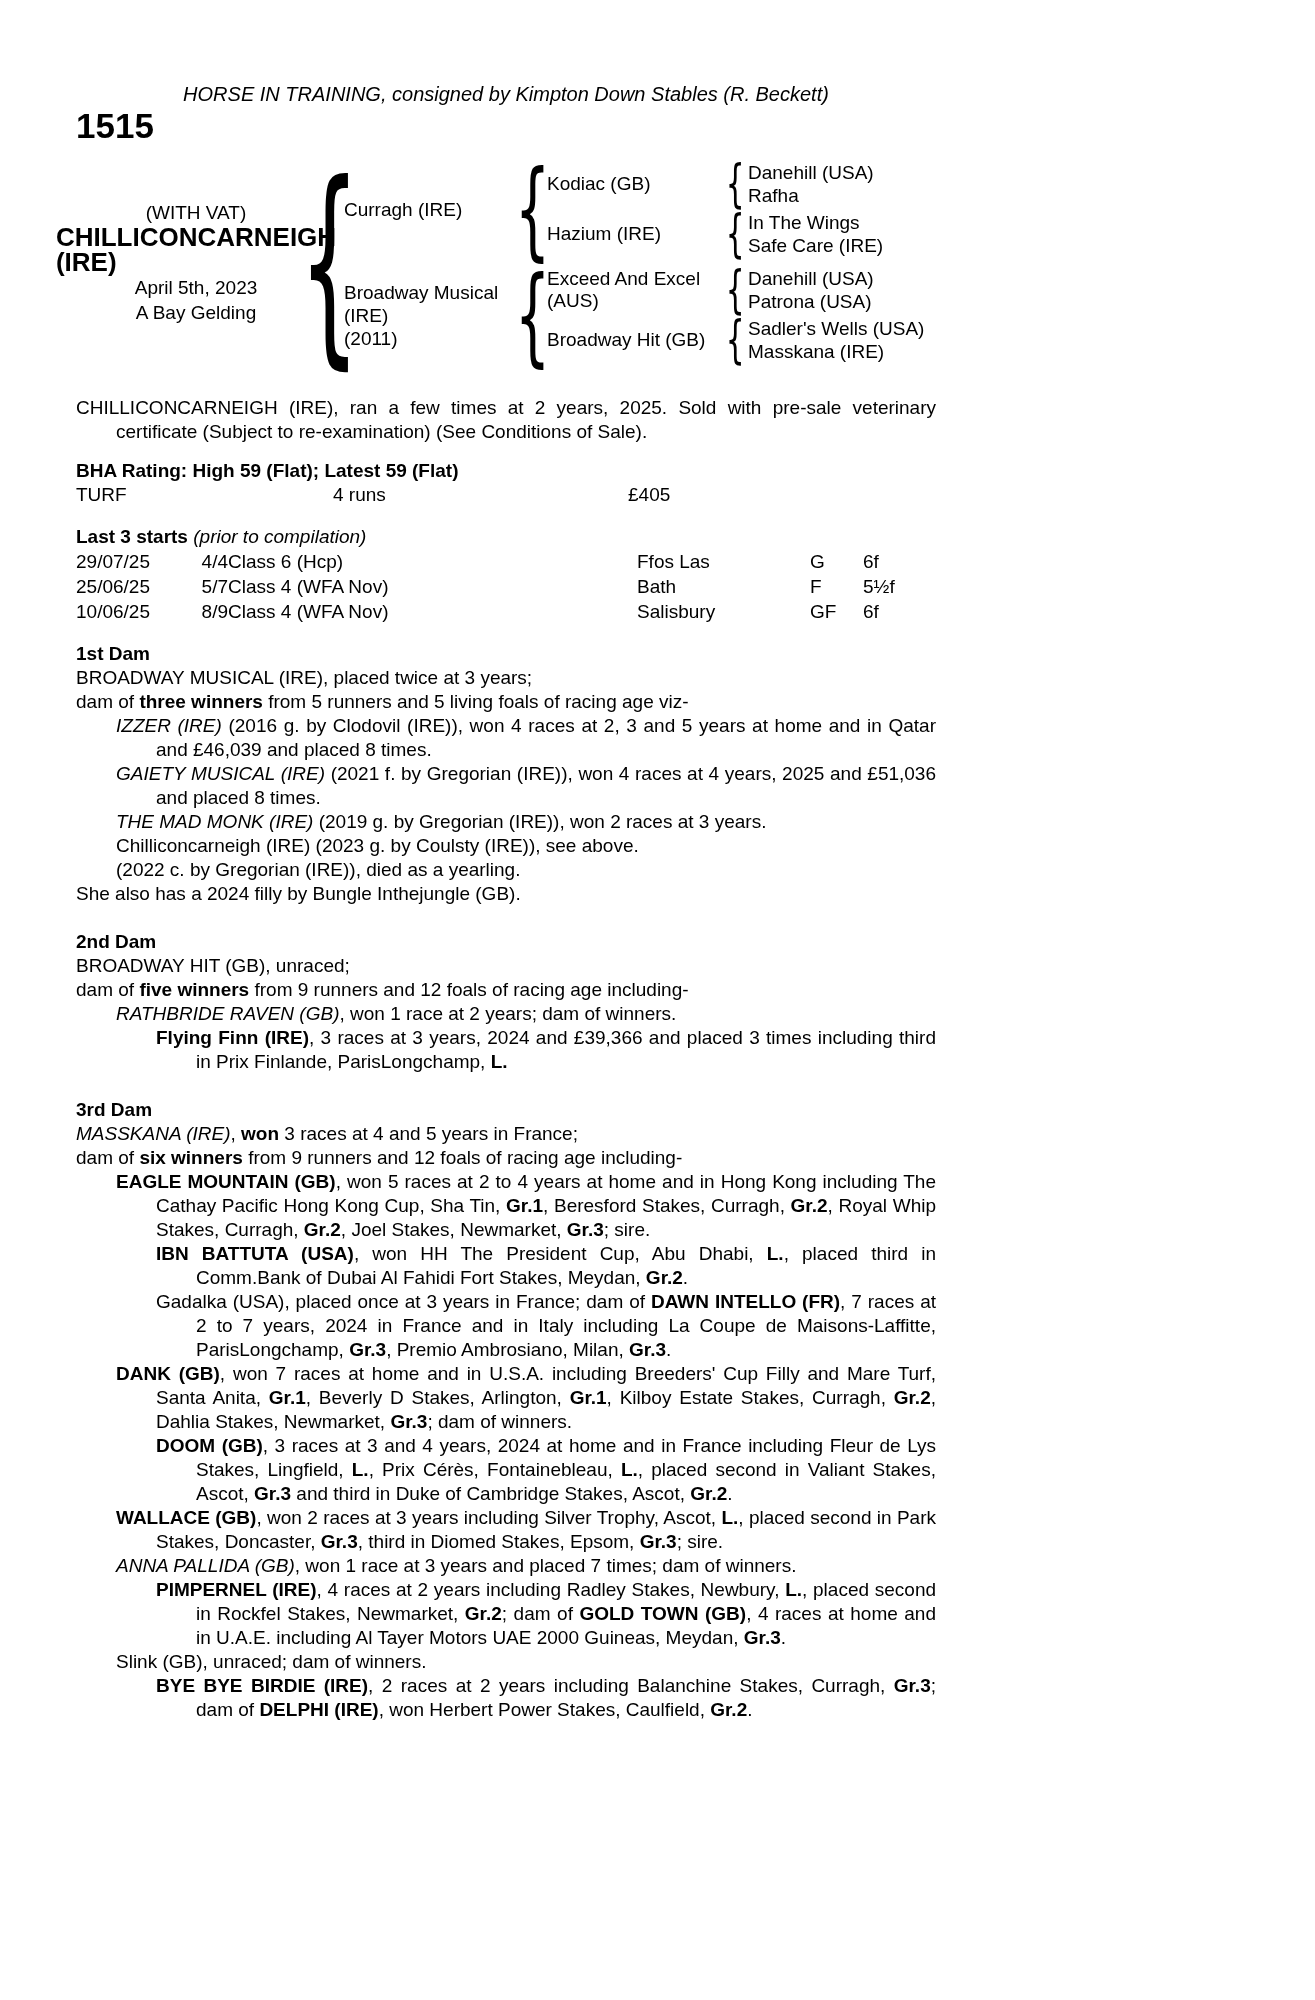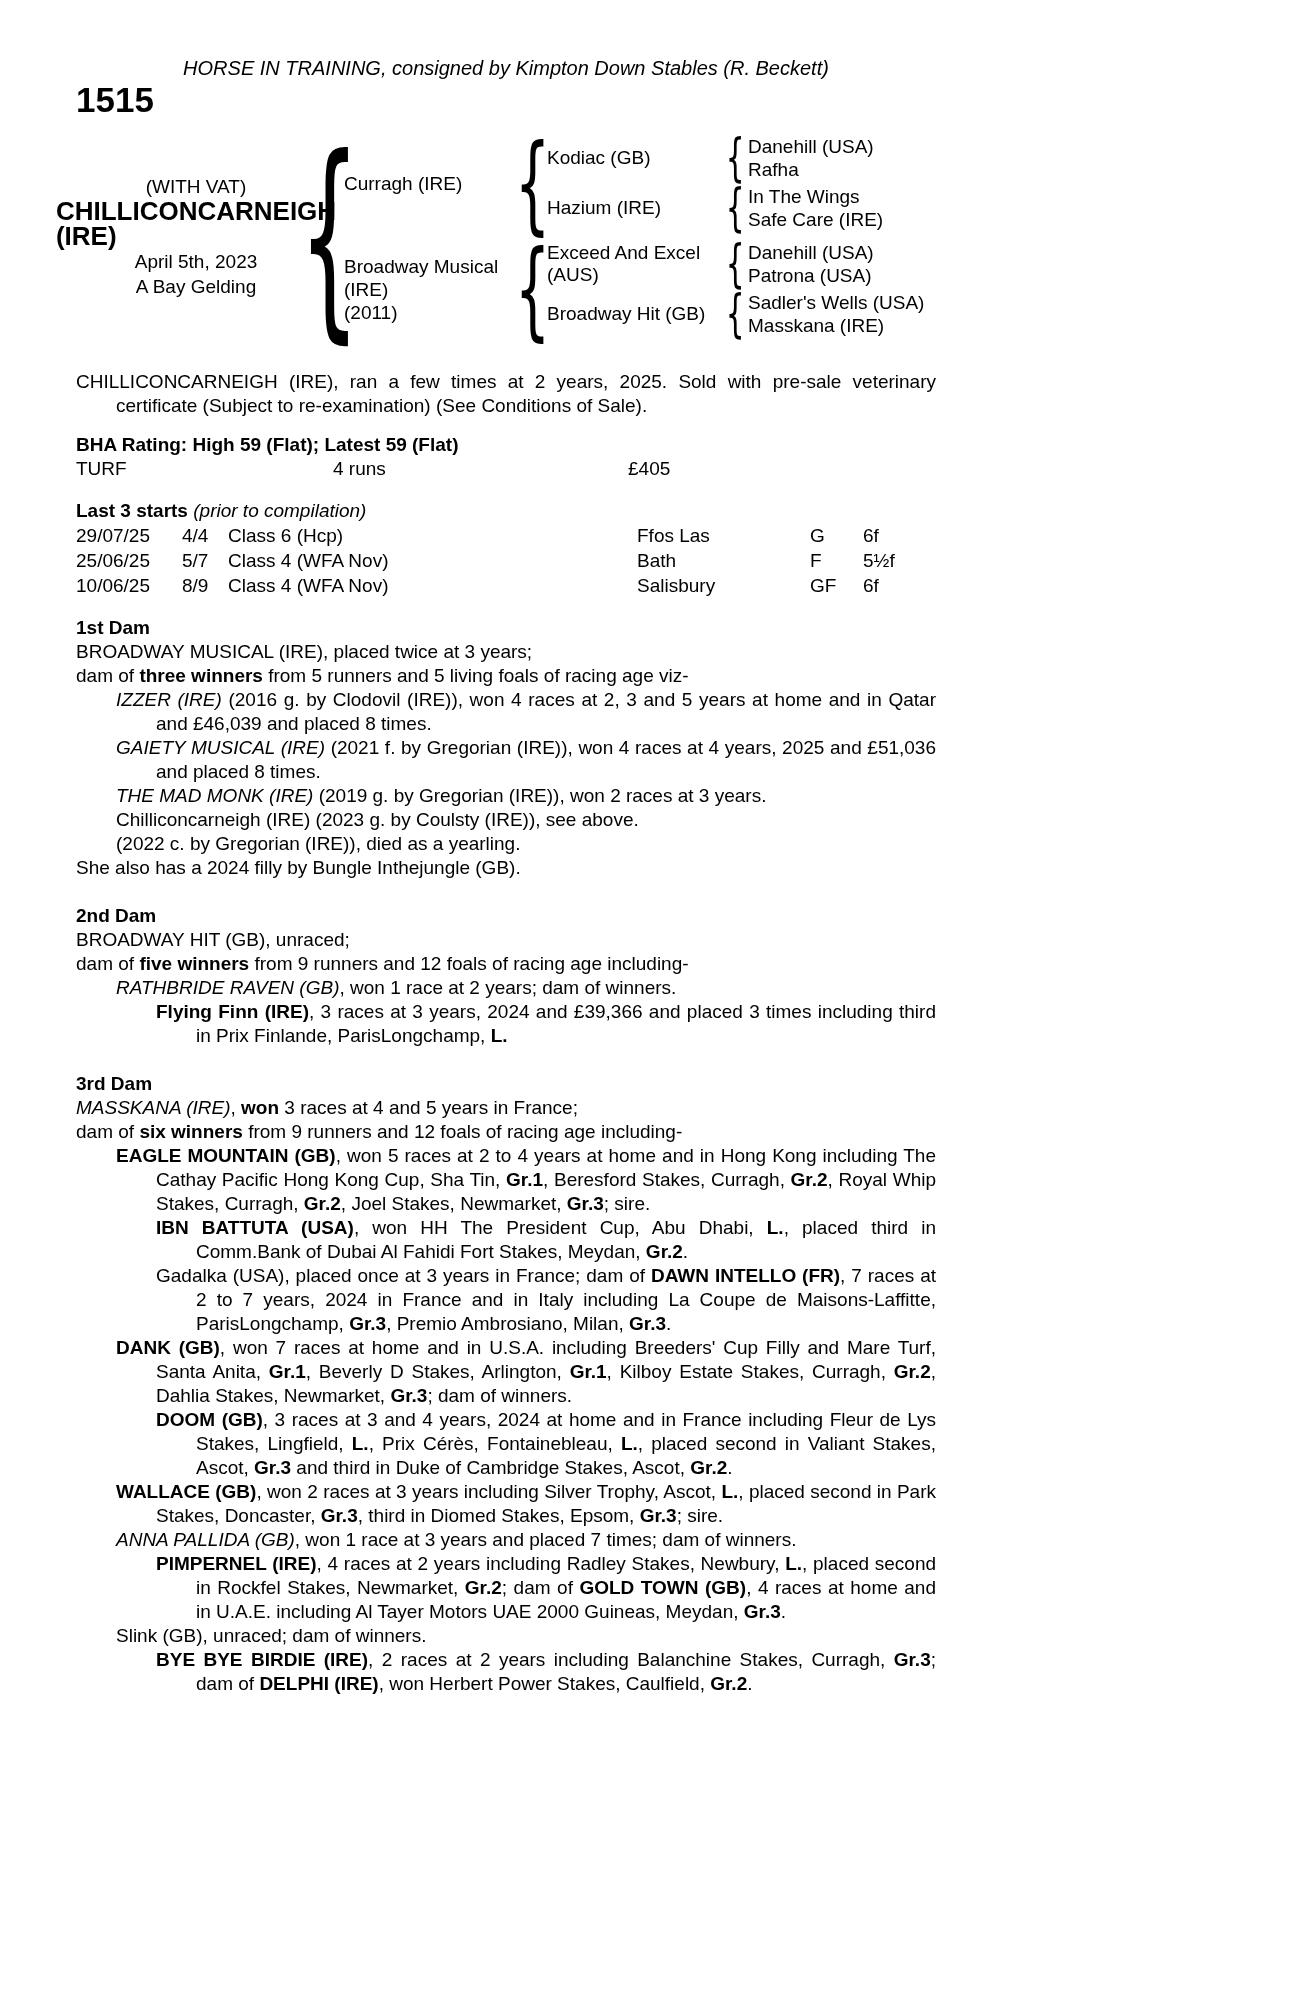--- a/index.html
+++ b/index.html
@@ -11,7 +11,7 @@
     font-size:19px;line-height:24px;
     overflow:hidden;
   }
-  .page{padding:56px 0 0 76px;}
+  .page{padding:82px 0 0 76px;}
   .content{width:860px;}
   .b{font-weight:bold;}
   .i{font-style:italic;}

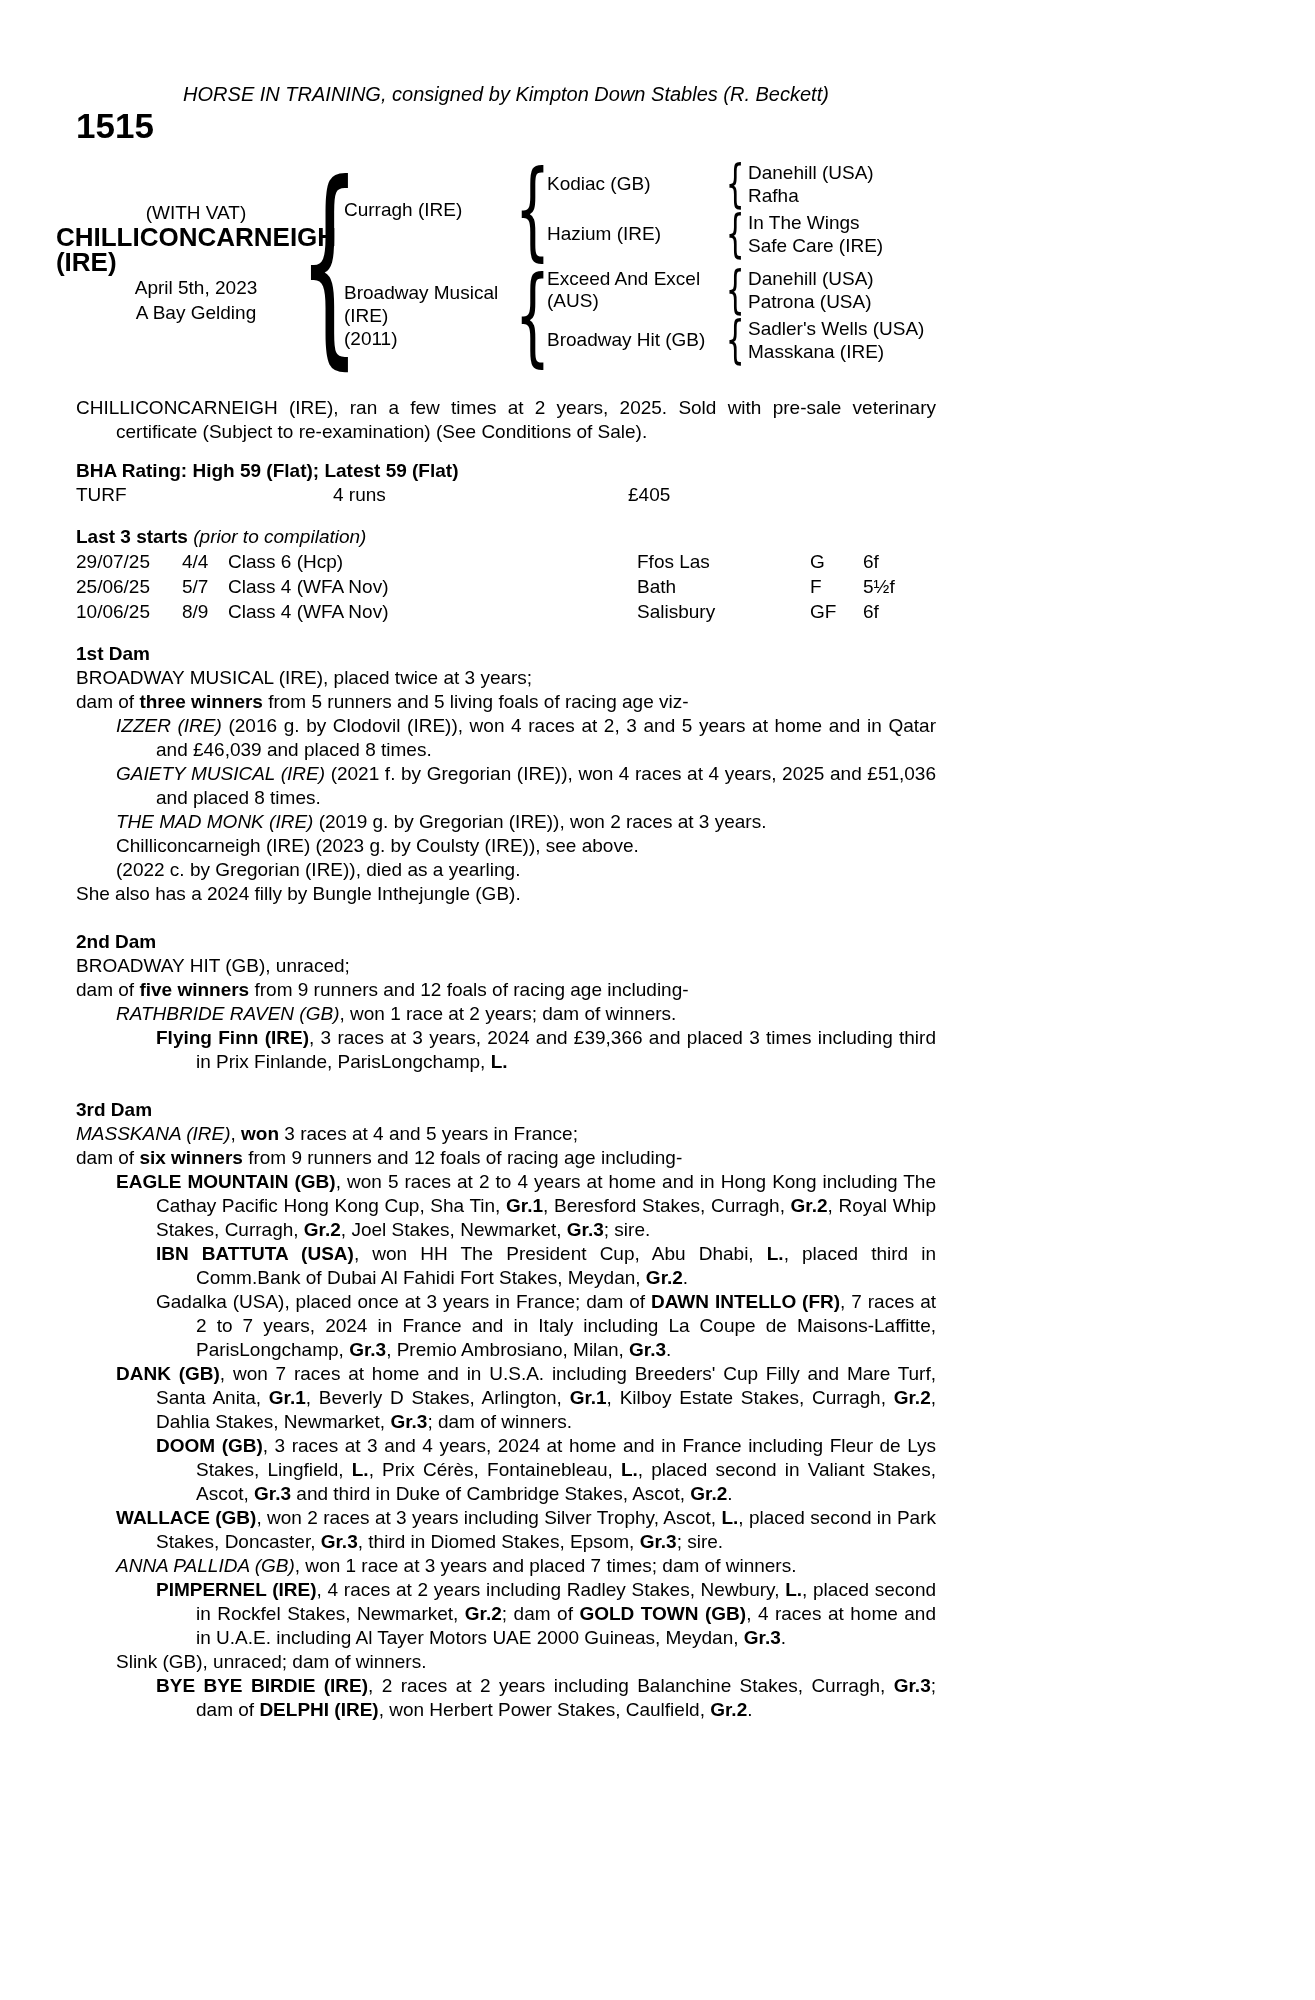--- a/index.html
+++ b/index.html
@@ -55,7 +55,7 @@
 
   .trow{display:flex;line-height:25px;}
   .col-date{width:106px;}
-  .col-pos{width:46px;}
+  .col-pos{width:46px;text-align:right;}
   .col-cls{width:409px;}
   .col-course{width:173px;}
   .col-going{width:53px;}

